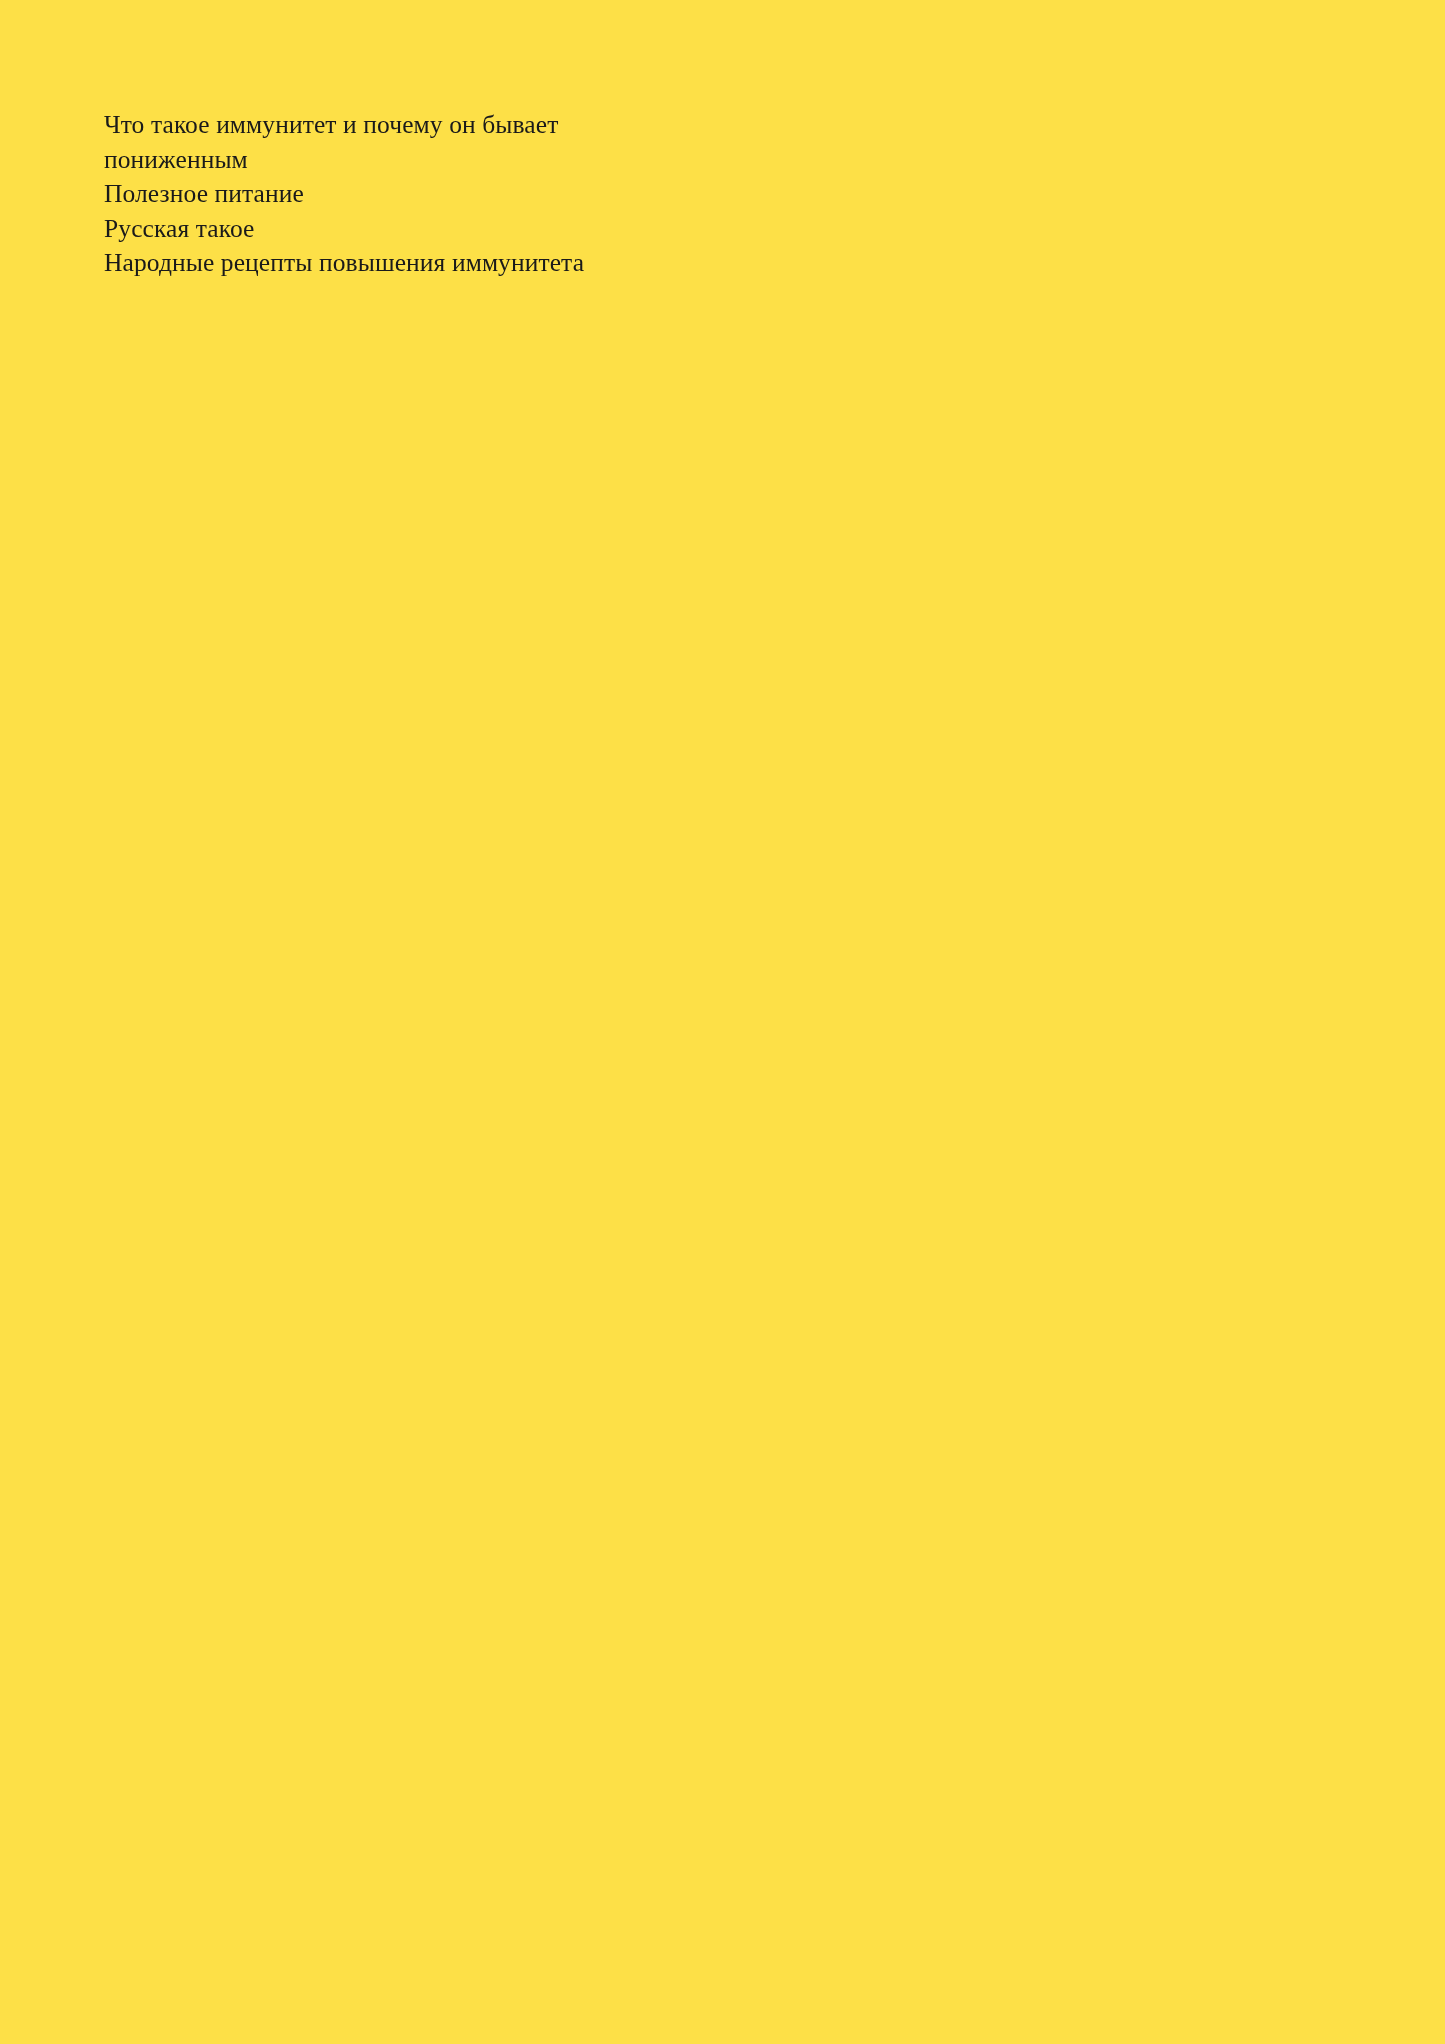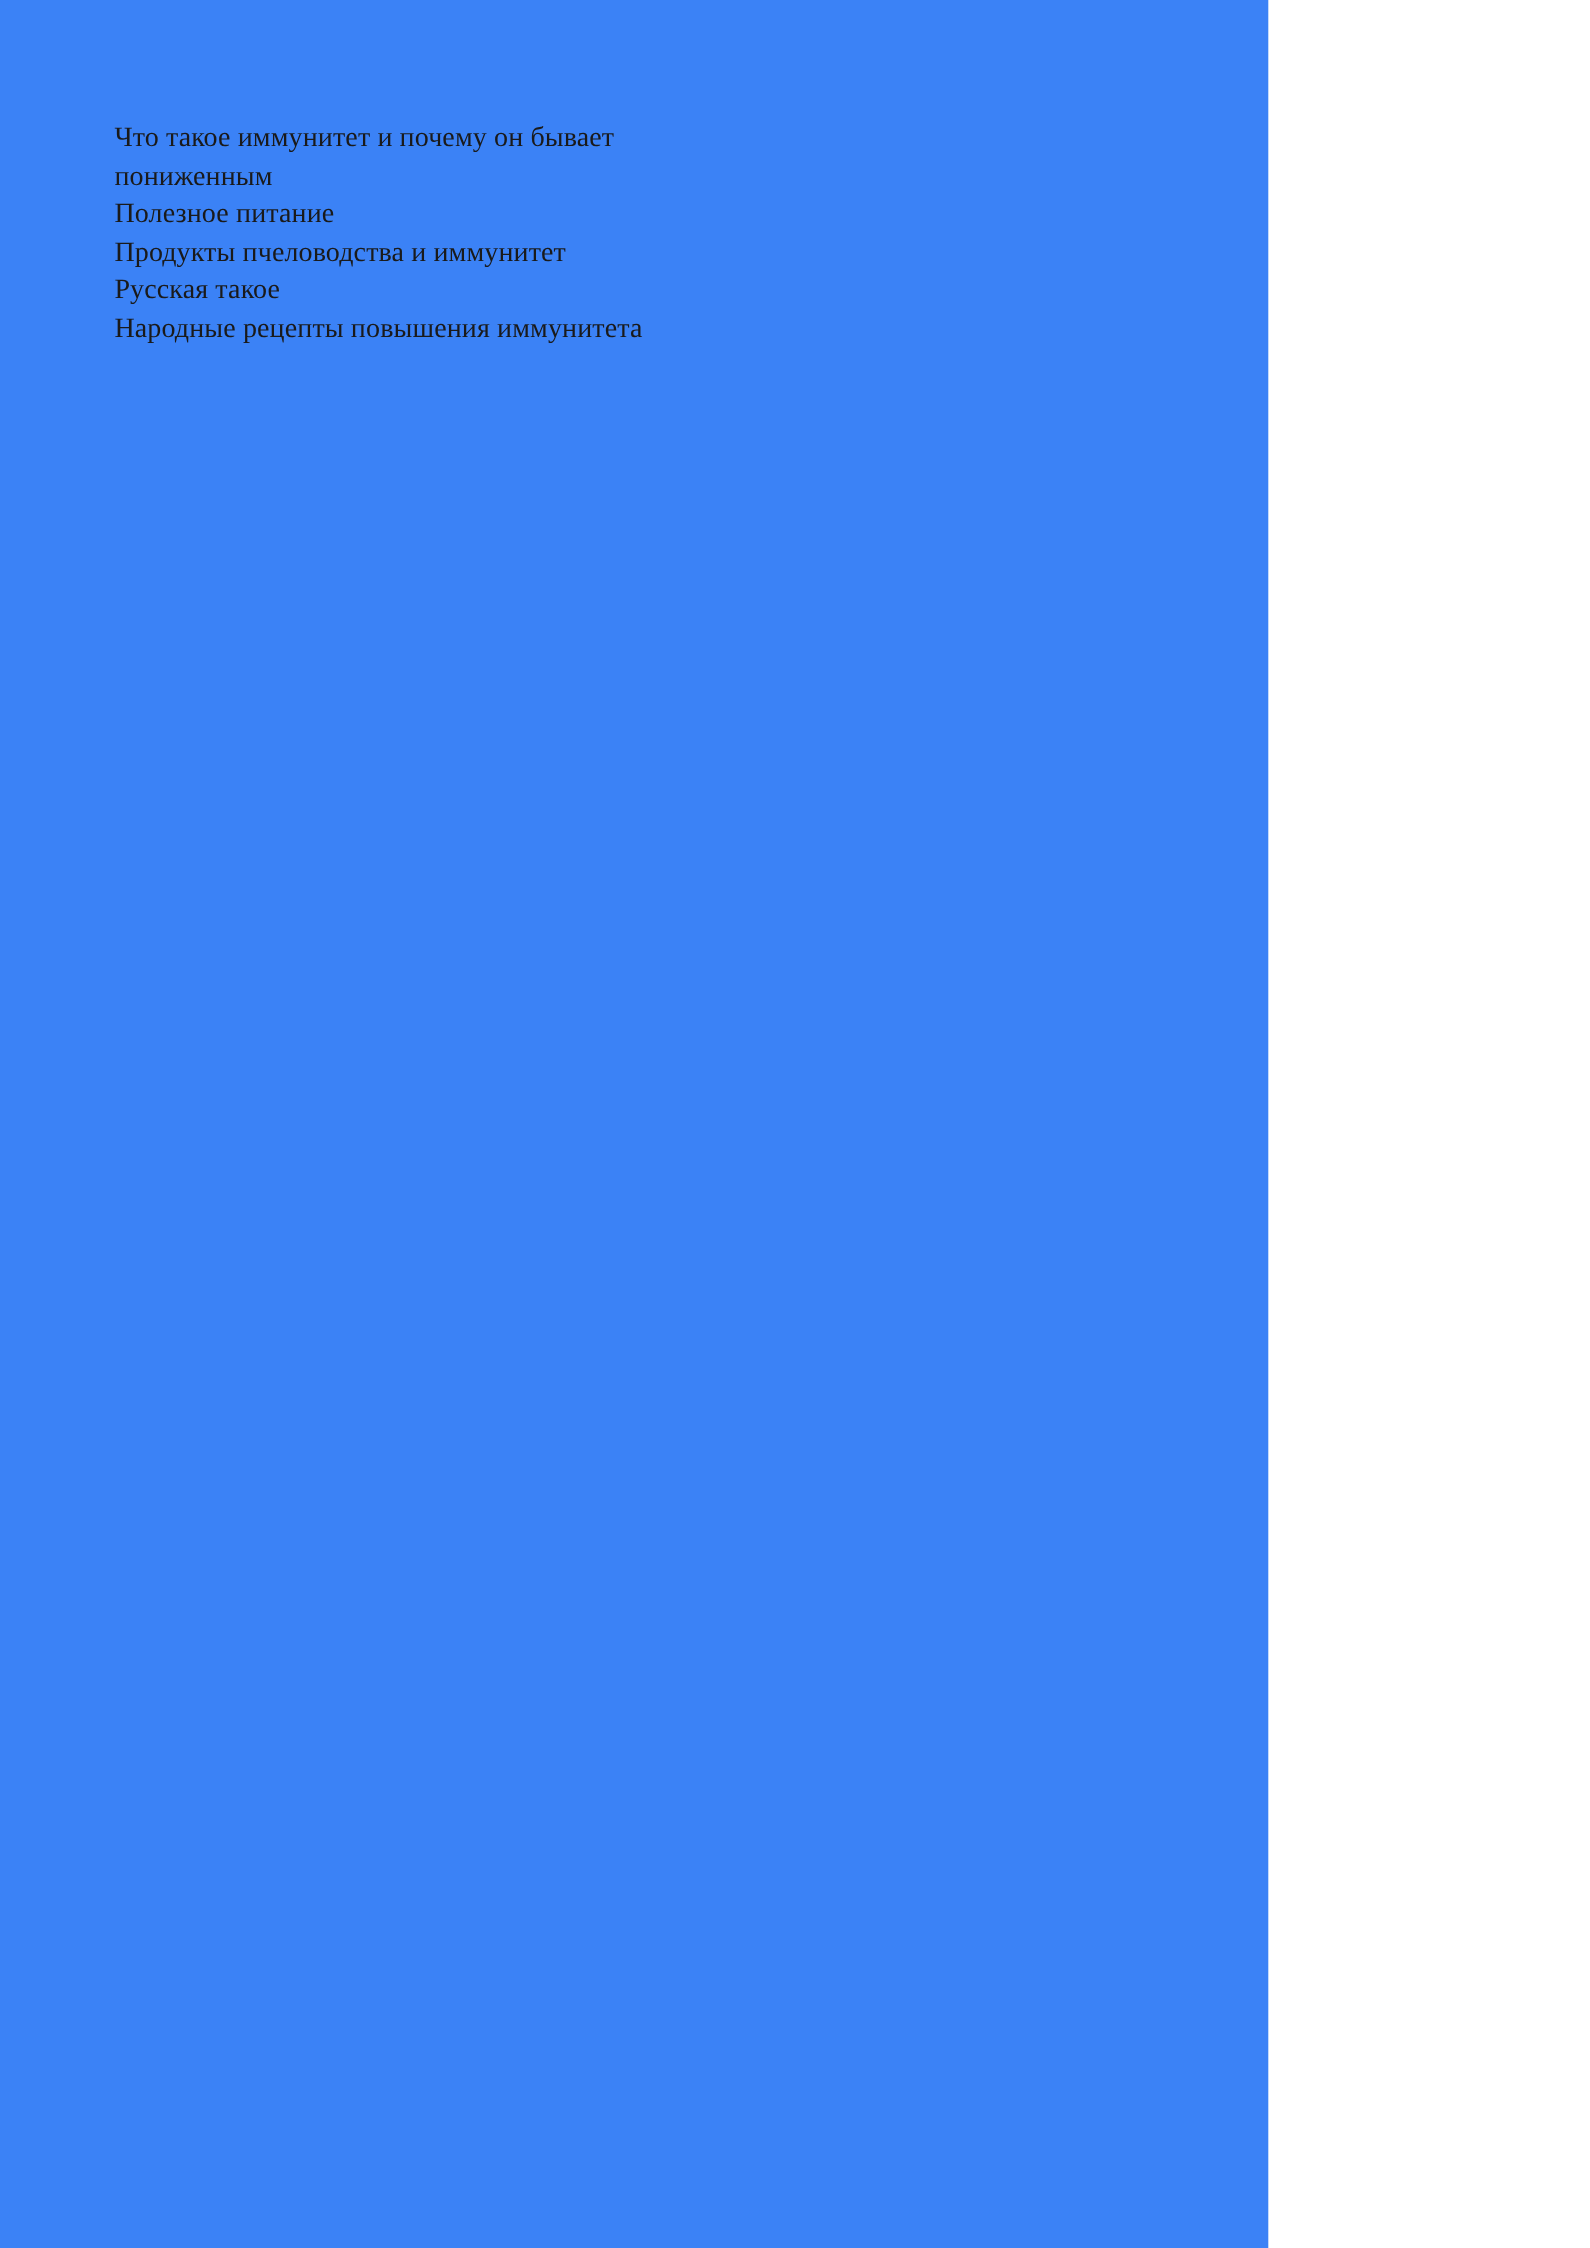--- a/index.html
+++ b/index.html
@@ -9,9 +9,9 @@
   }
   .page {
     position: relative;
-    width: 1153px;
+    width: 1445px;
     height: 2044px;
-    background: #3b82f6;
+    background: #fde047;
     overflow: hidden;
   }
   .content {

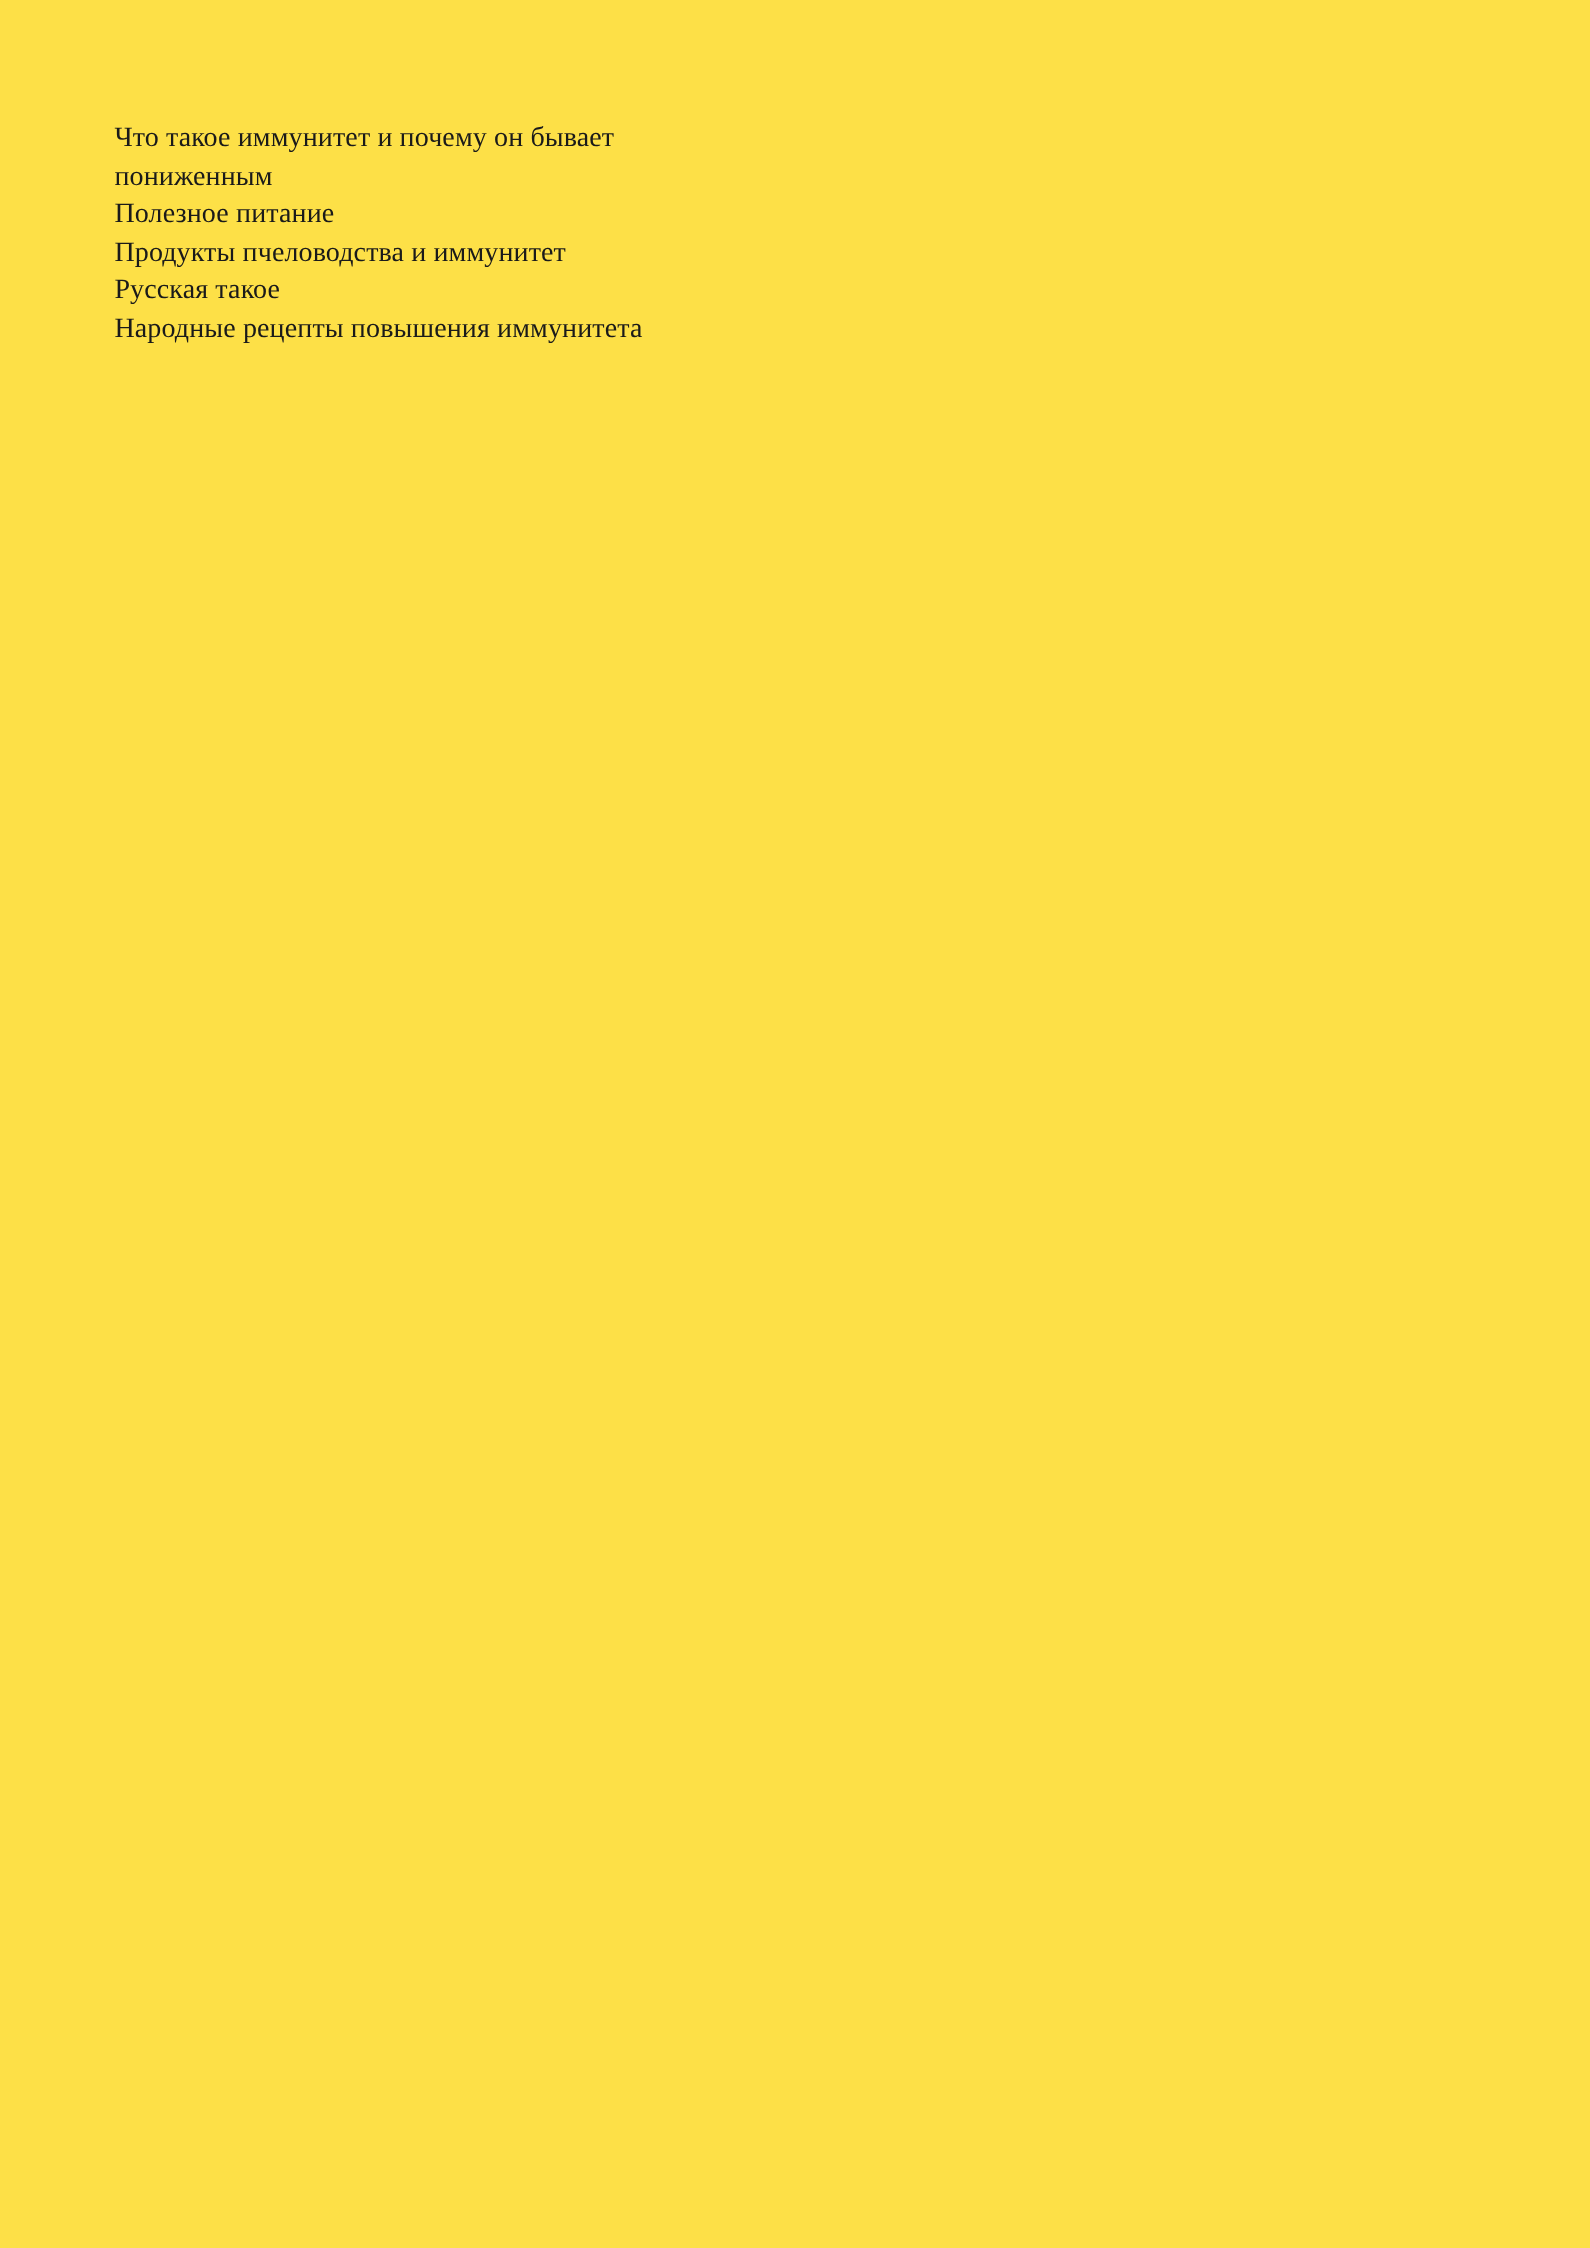--- a/index.html
+++ b/index.html
@@ -43,7 +43,6 @@
       <li class="toc-entry">Что такое иммунитет и почему он бывает
 пониженным</li>
       <li class="toc-entry">Полезное питание</li>
-      <li class="toc-entry">Продукты пчеловодства и иммунитет</li>
       <li class="toc-entry">Русская такое</li>
       <li class="toc-entry">Народные рецепты повышения иммунитета</li>
     </ul>

